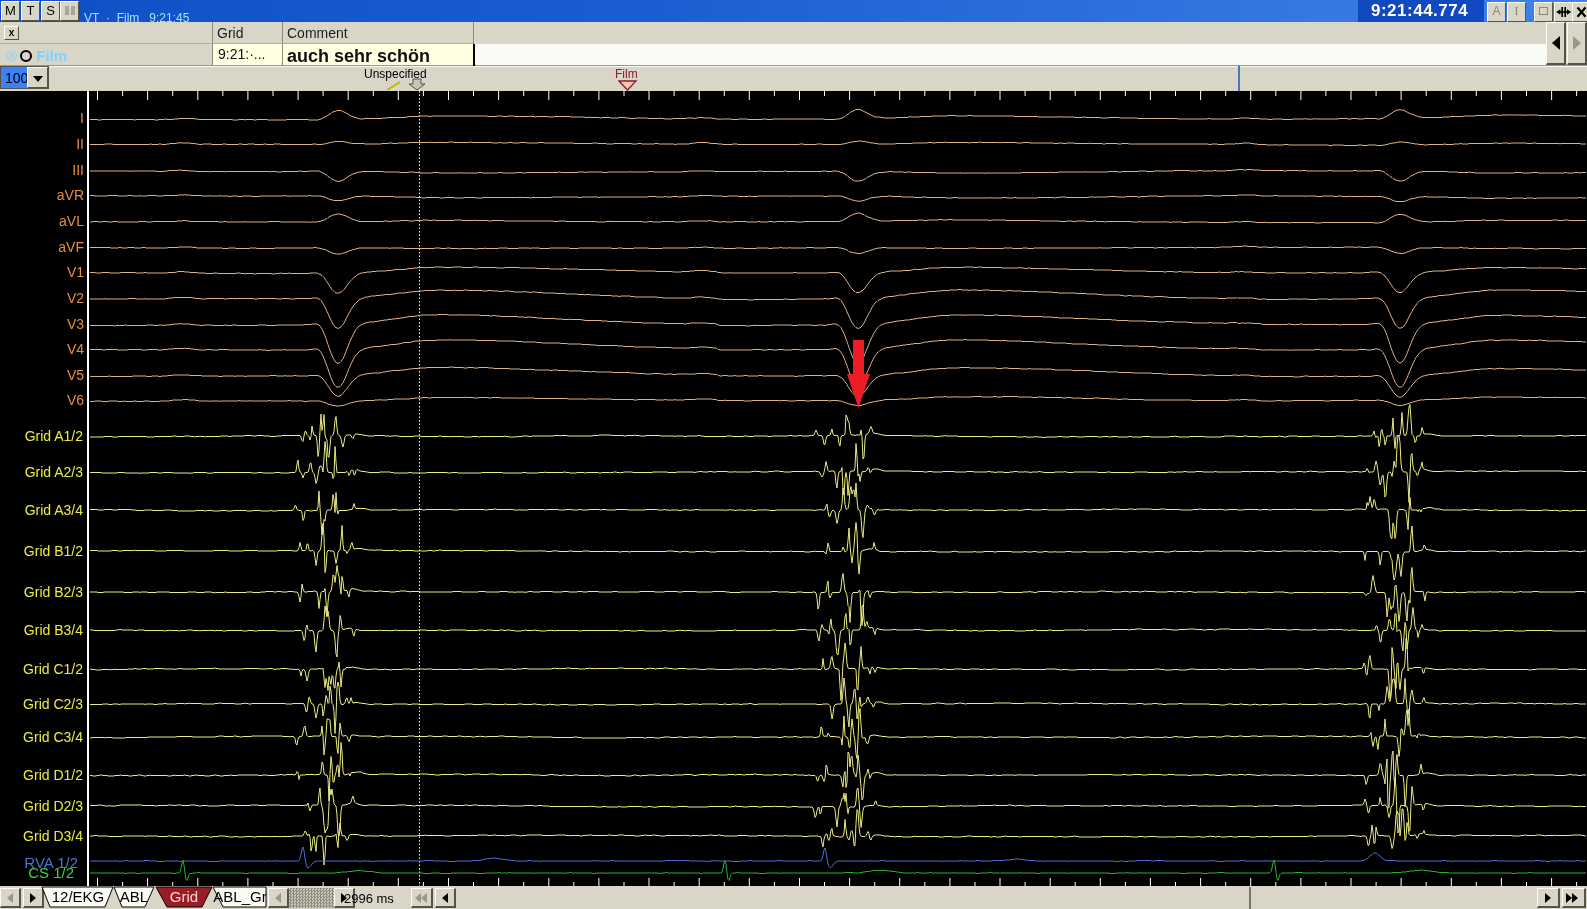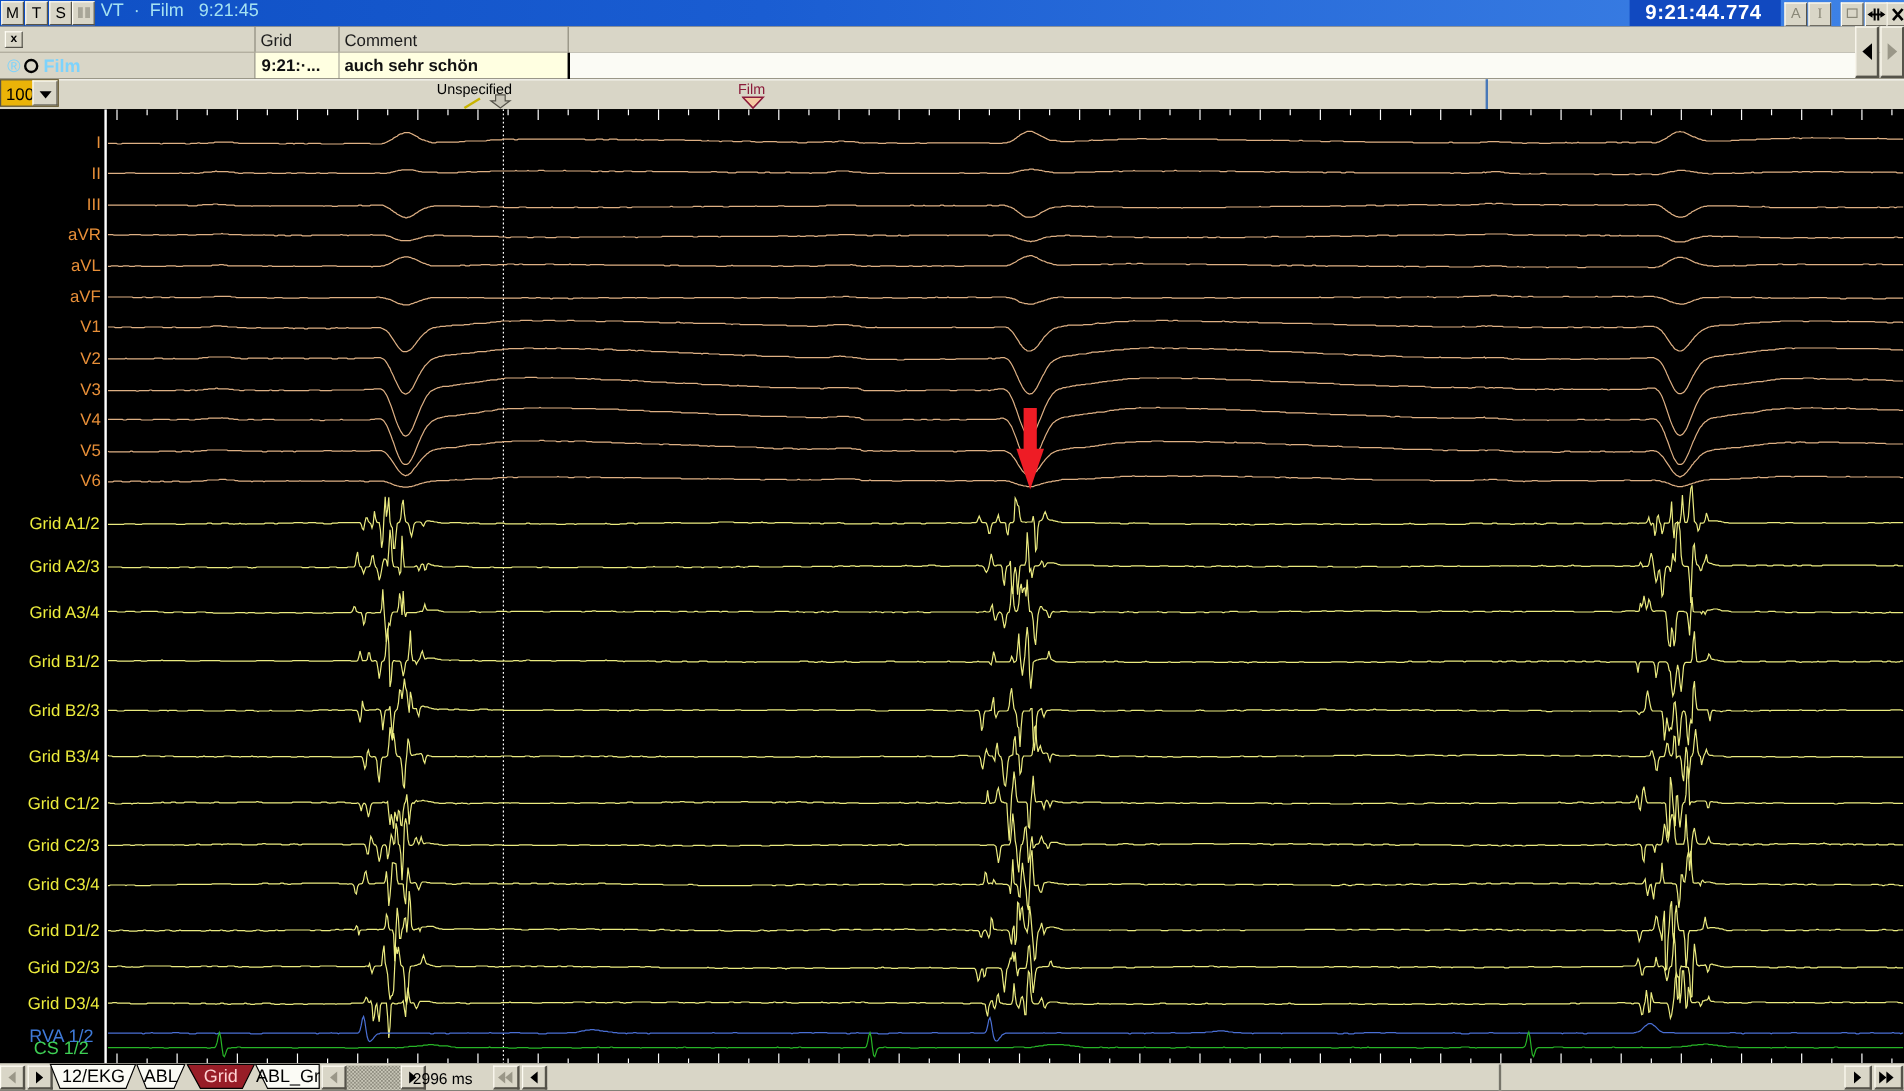--- a/index.html
+++ b/index.html
@@ -12,7 +12,7 @@
   border-top:1px solid #fffdf4; border-left:1px solid #fffdf4;
   border-right:1px solid #55534a; border-bottom:1px solid #55534a;
   color:#000; font-size:13px; text-align:center; line-height:18px; }
-#ttext { position:absolute; left:84px; top:0; color:#a5e2f2; font-size:15px; }
+#ttext { position:absolute; left:84px; top:11px; color:#a5e2f2; font-size:12px; }
 #timebox { position:absolute; left:1358px; top:0; width:126px; height:22px; background:#1149c0; }
 #timebox span { position:absolute; left:13px; top:1px; color:#fff; font-weight:bold; font-size:17px; letter-spacing:0.5px; }
 .cbtn { position:absolute; top:2px; width:19px; height:20px; background:#d9d6c7;

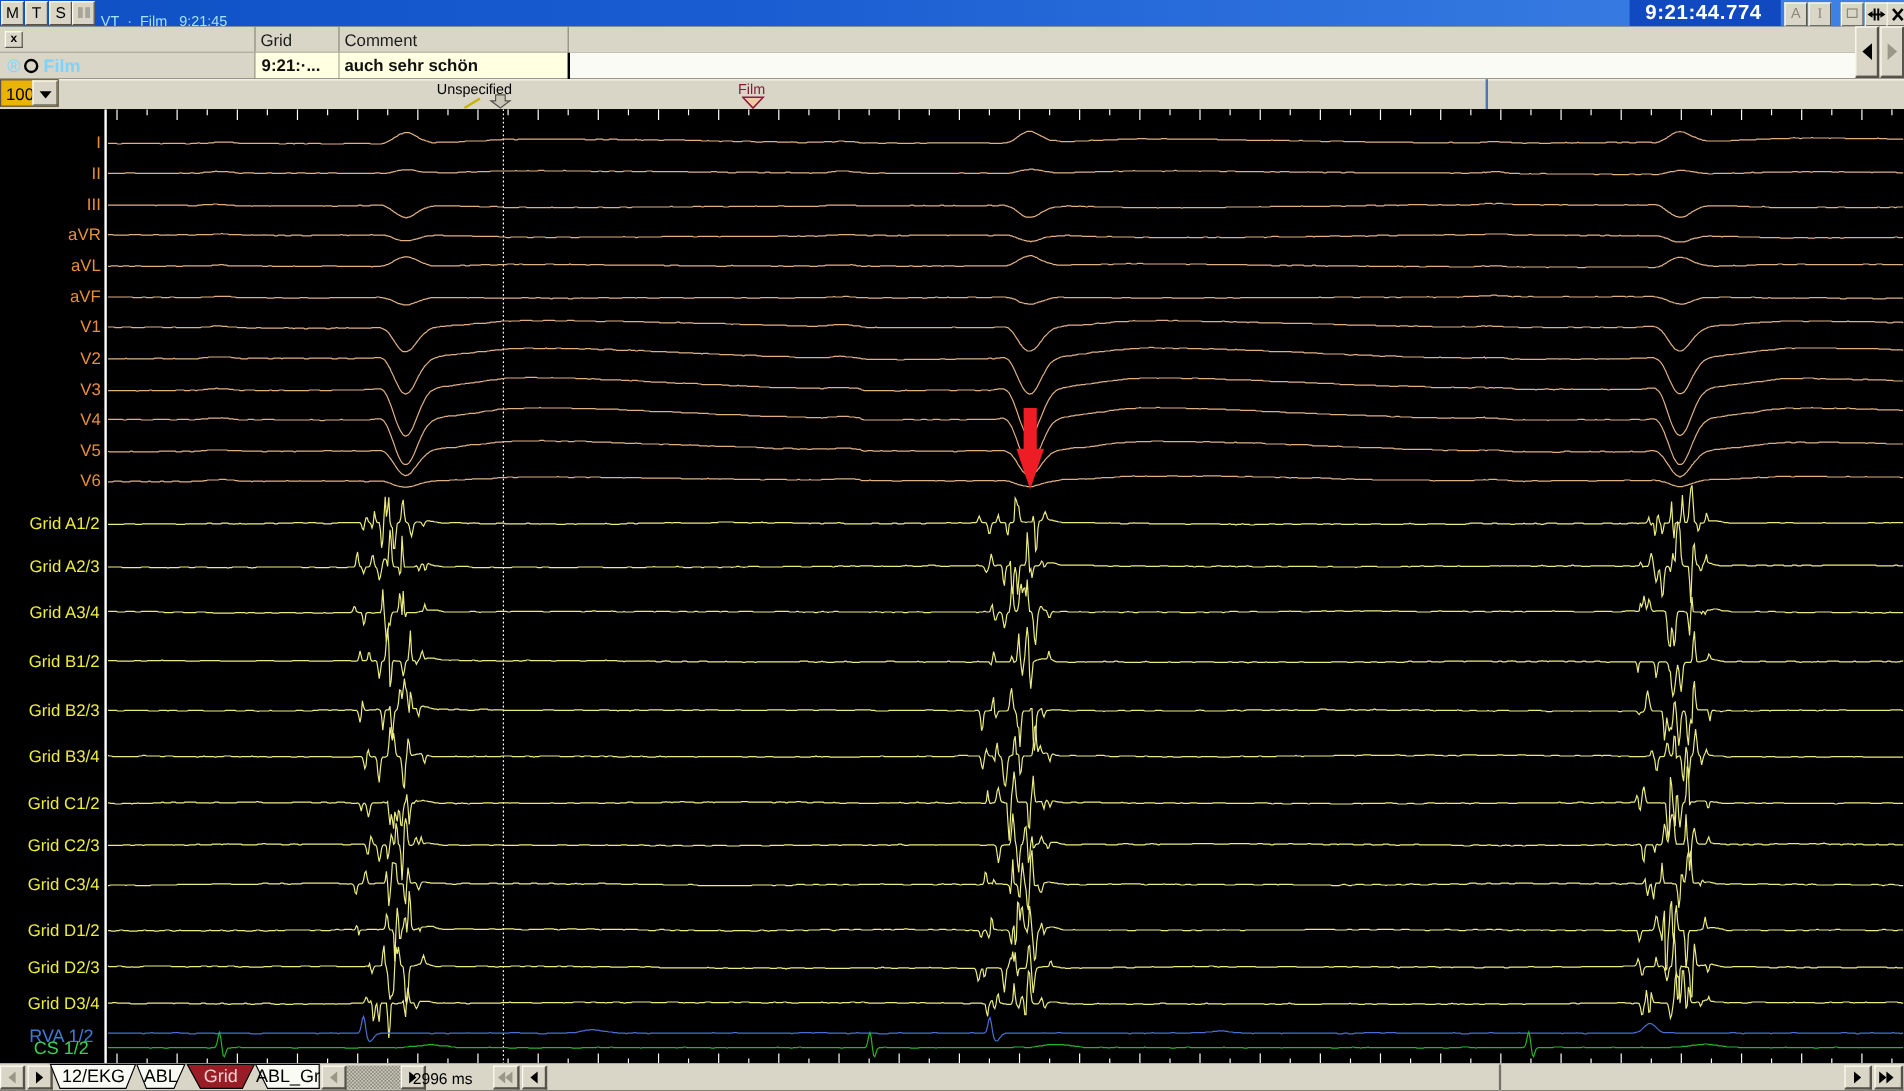--- a/index.html
+++ b/index.html
@@ -27,7 +27,7 @@
 #hdr-time { position:absolute; left:217px; top:25px; font-size:14px; color:#1c1c1c; }
 #hdr-comment { position:absolute; left:287px; top:25px; font-size:14px; color:#1c1c1c; }
 #cell-time { position:absolute; left:213px; top:44px; width:69px; height:21px; background:#ffffe1;
-  font-size:14px; font-weight:bold; color:#111; padding:2px 0 0 5px; }
+  font-size:14px; font-weight:normal; color:#111; padding:2px 0 0 5px; }
 #cell-comment { position:absolute; left:283px; top:44px; width:190px; height:21px; background:#ffffe1;
   font-size:14px; font-weight:bold; color:#111; padding:2px 0 0 4px; }
 #blackline { position:absolute; left:473px; top:44px; width:2px; height:22px; background:#000; }

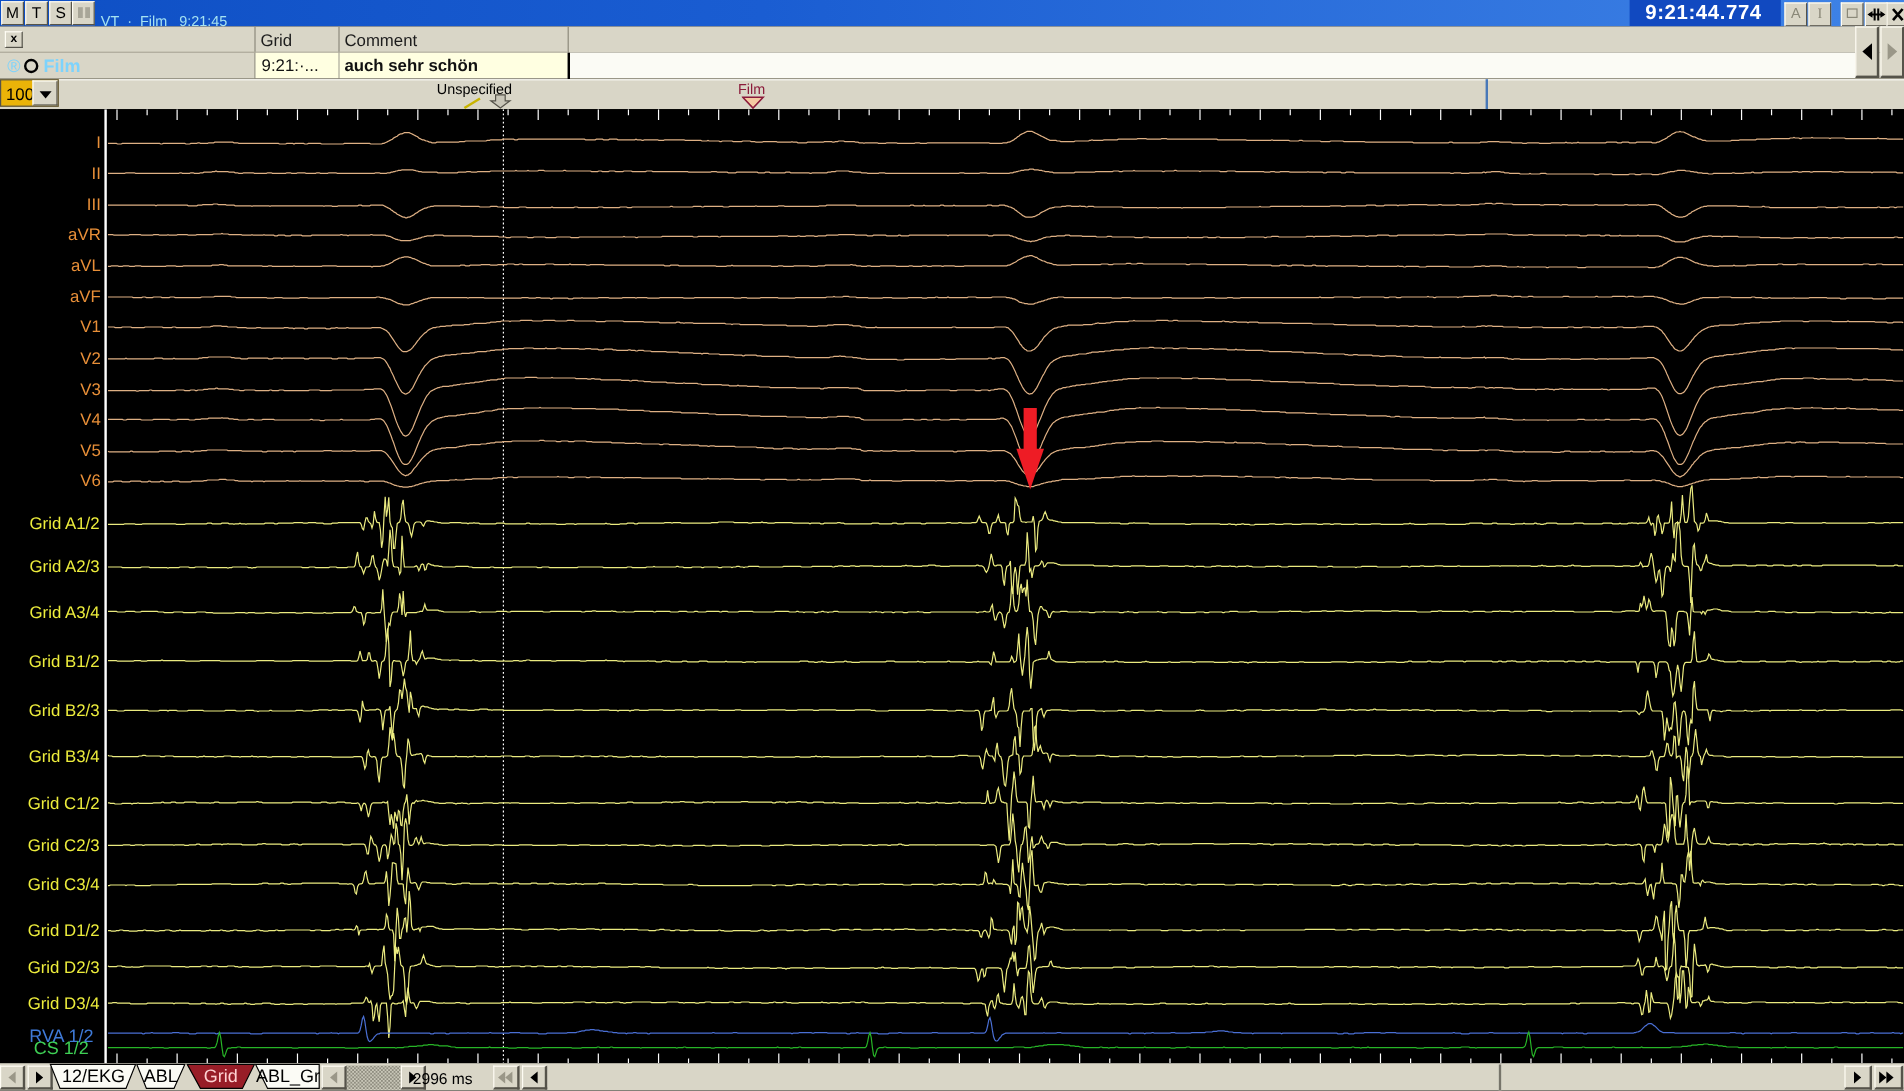--- a/index.html
+++ b/index.html
@@ -29,7 +29,7 @@
 #cell-time { position:absolute; left:213px; top:44px; width:69px; height:21px; background:#ffffe1;
   font-size:14px; font-weight:normal; color:#111; padding:2px 0 0 5px; }
 #cell-comment { position:absolute; left:283px; top:44px; width:190px; height:21px; background:#ffffe1;
-  font-size:14px; font-weight:bold; color:#111; padding:2px 0 0 4px; }
+  font-size:18px; font-weight:bold; color:#111; padding:2px 0 0 4px; }
 #blackline { position:absolute; left:473px; top:44px; width:2px; height:22px; background:#000; }
 #xbtn { position:absolute; left:4px; top:26px; width:15px; height:14px; background:#d9d6c7;
   border-top:1px solid #fffdf4; border-left:1px solid #fffdf4;

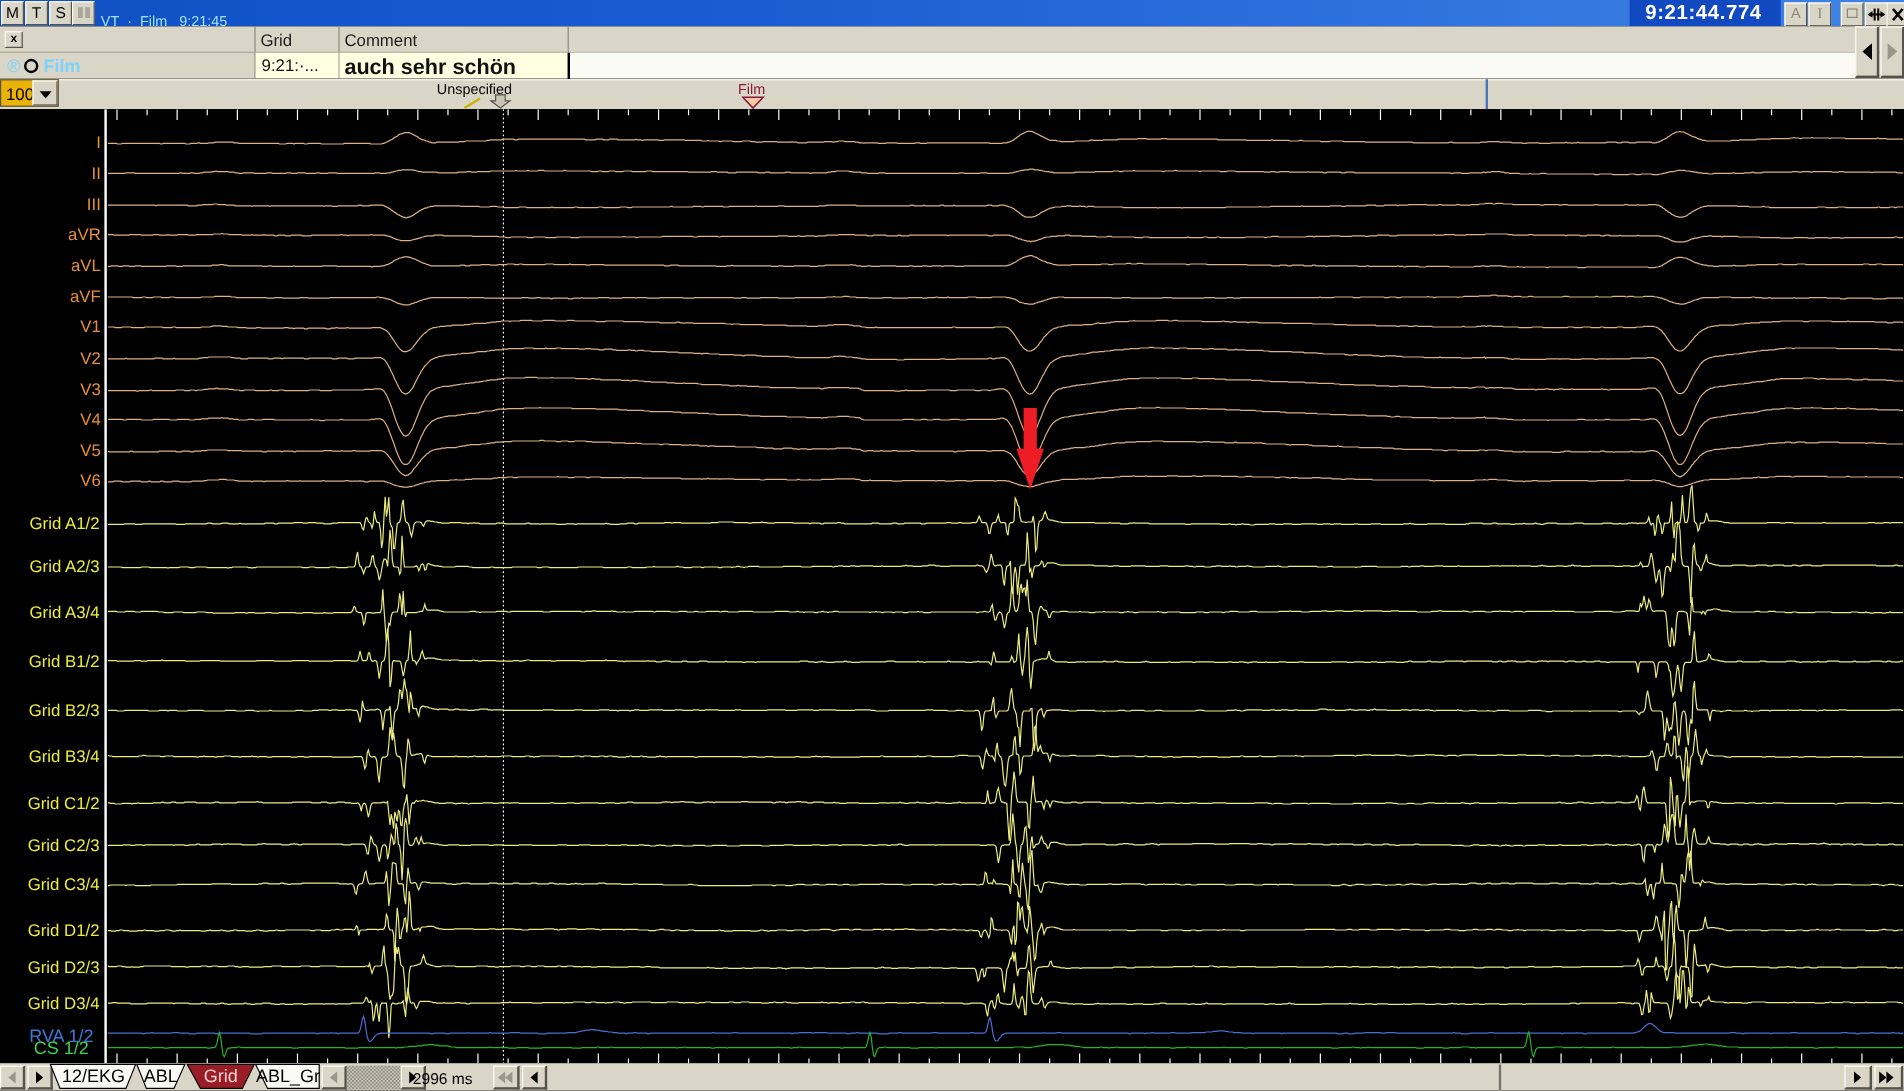--- a/index.html
+++ b/index.html
@@ -46,7 +46,7 @@
   border-top:7px solid transparent; border-bottom:7px solid transparent; border-left:8px solid #9a9788; }
 
 #row4 { left:0; top:66px; width:1587px; height:25px; background:#d9d6c7; border-top:1px solid #fbfbf5; }
-#combo { position:absolute; left:0px; top:66px; width:49px; height:23px; background:#eab308;
+#combo { position:absolute; left:0px; top:66px; width:49px; height:23px; background:#3b82f6;
   border:1px solid #55534a; }
 #combo .txt { position:absolute; left:4px; top:3px; font-size:14px; color:#000; }
 #combo .drop { position:absolute; right:0px; top:0px; width:21px; height:21px; background:#d9d6c7;

